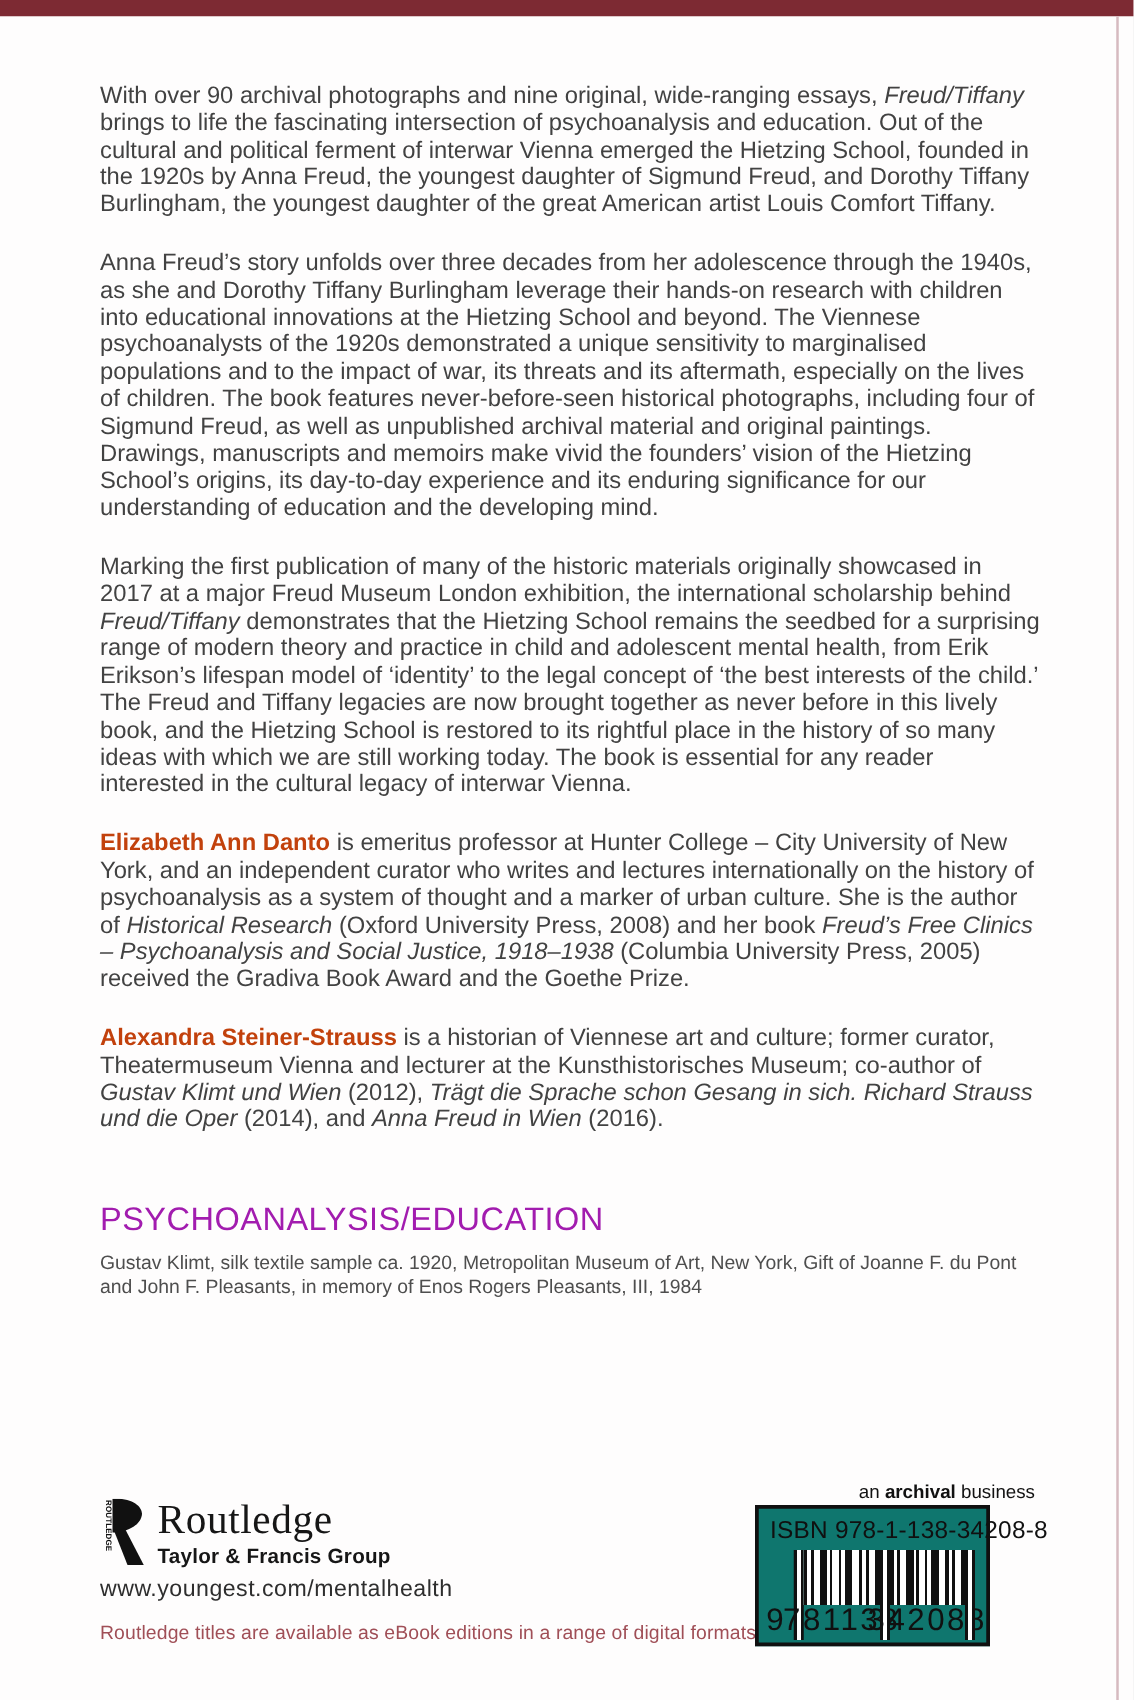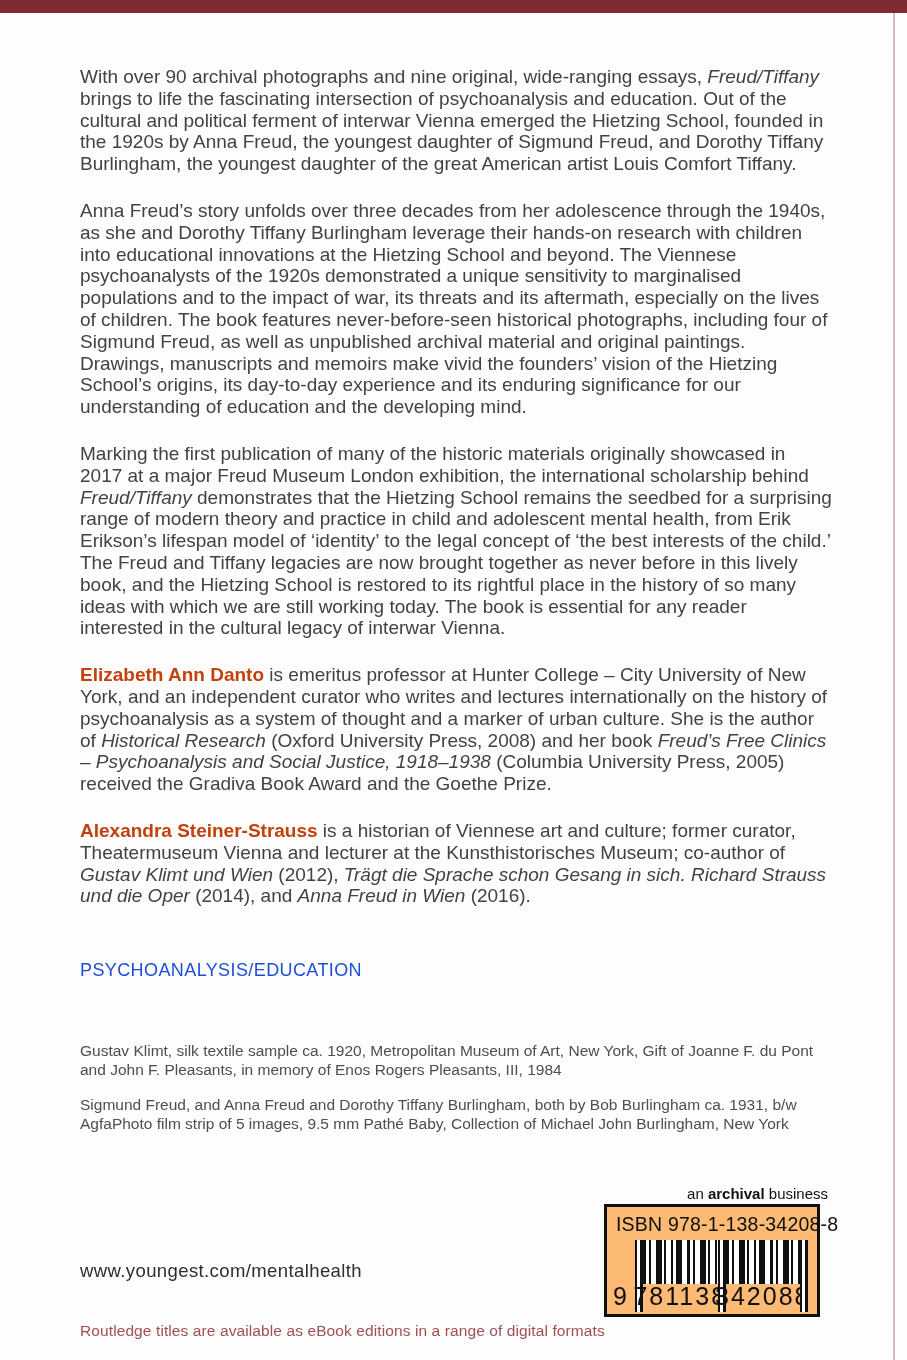--- a/index.html
+++ b/index.html
@@ -16,7 +16,7 @@
   .it{font-style:italic;}
   .bd{font-weight:bold;color:#c2410c;}
 
-  .category{position:absolute;left:80px;top:960px;font-size:18px;letter-spacing:0.4px;color:#1d4ed8;}
+  .category{position:absolute;left:80px;top:960px;font-size:26px;letter-spacing:0.4px;color:#a21caf;}
 
   .credits{position:absolute;left:80px;top:1002px;width:762px;font-size:15.5px;line-height:18.6px;color:#4e4e4e;margin-top:40px;}
   .credit + .credit{margin-top:17px;}

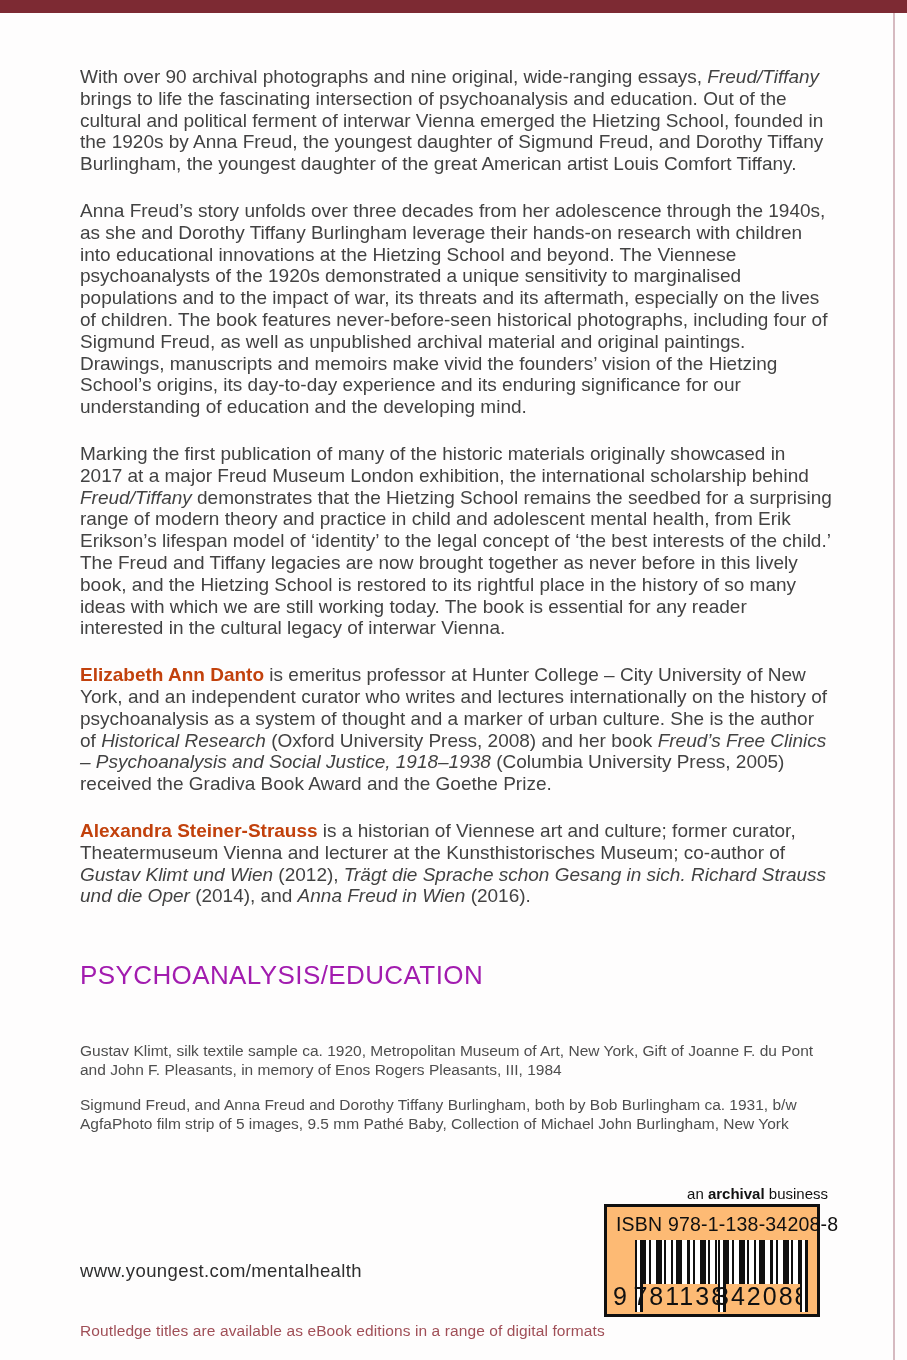--- a/index.html
+++ b/index.html
@@ -18,7 +18,7 @@
 
   .category{position:absolute;left:80px;top:960px;font-size:26px;letter-spacing:0.4px;color:#a21caf;}
 
-  .credits{position:absolute;left:80px;top:1002px;width:762px;font-size:15.5px;line-height:18.6px;color:#4e4e4e;margin-top:40px;}
+  .credits{position:absolute;left:80px;top:1002px;width:762px;font-size:15.5px;line-height:18.6px;color:#4e4e4e;}
   .credit + .credit{margin-top:17px;}
 
   .logo-row{position:absolute;left:78px;top:1199px;display:flex;align-items:flex-start;}

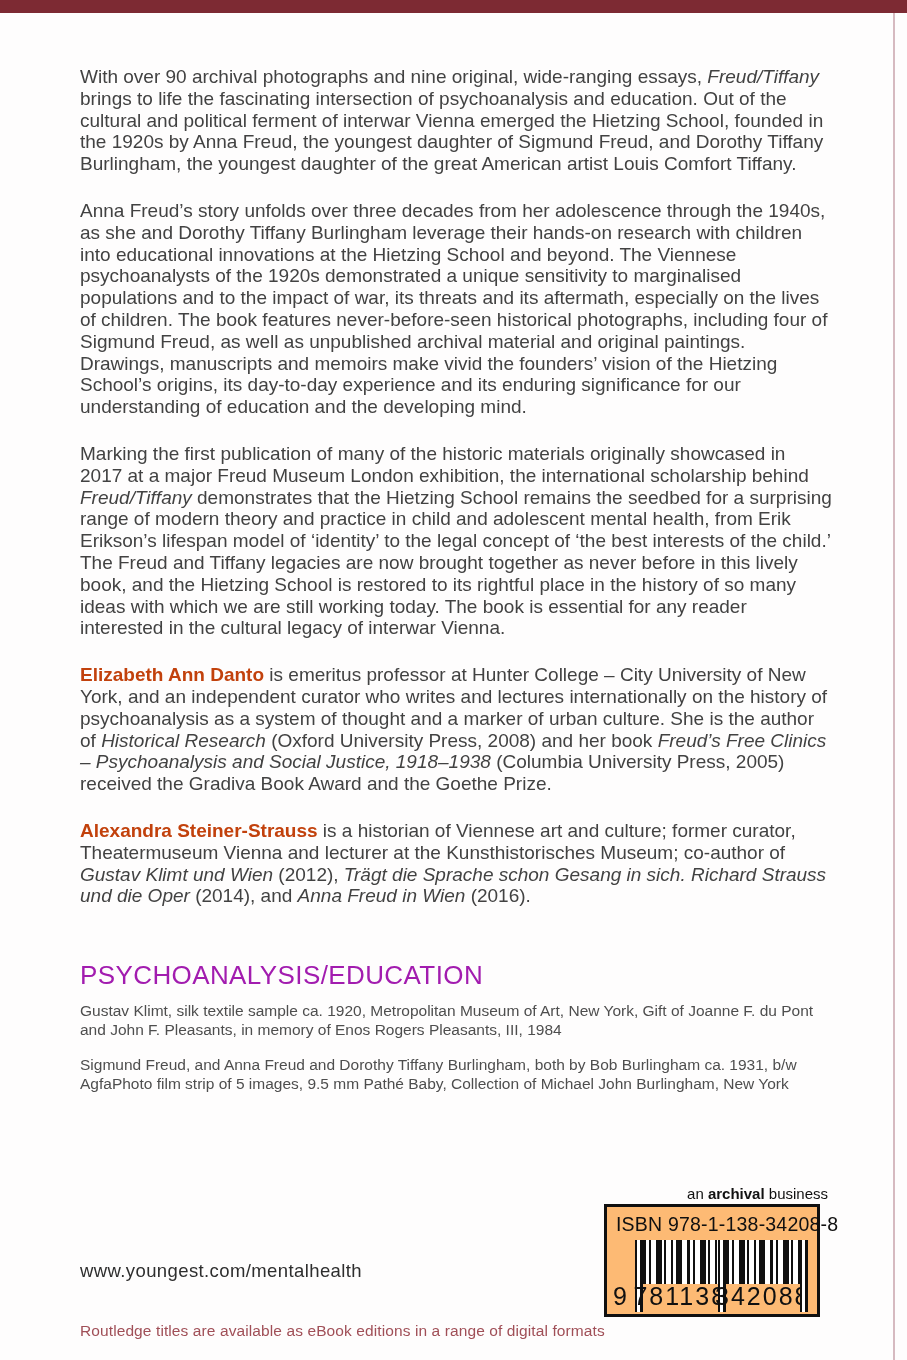--- a/index.html
+++ b/index.html
@@ -68,7 +68,6 @@
 
   <div class="credits">
     <div class="credit">Gustav Klimt, silk textile sample ca. 1920, Metropolitan Museum of Art, New York, Gift of Joanne F. du Pont and John F. Pleasants, in memory of Enos Rogers Pleasants, III, 1984</div>
-    <div class="credit">Sigmund Freud, and Anna Freud and Dorothy Tiffany Burlingham, both by Bob Burlingham ca. 1931, b/w AgfaPhoto film strip of 5 images, 9.5 mm Pathé Baby, Collection of Michael John Burlingham, New York</div>
   </div>
 
 

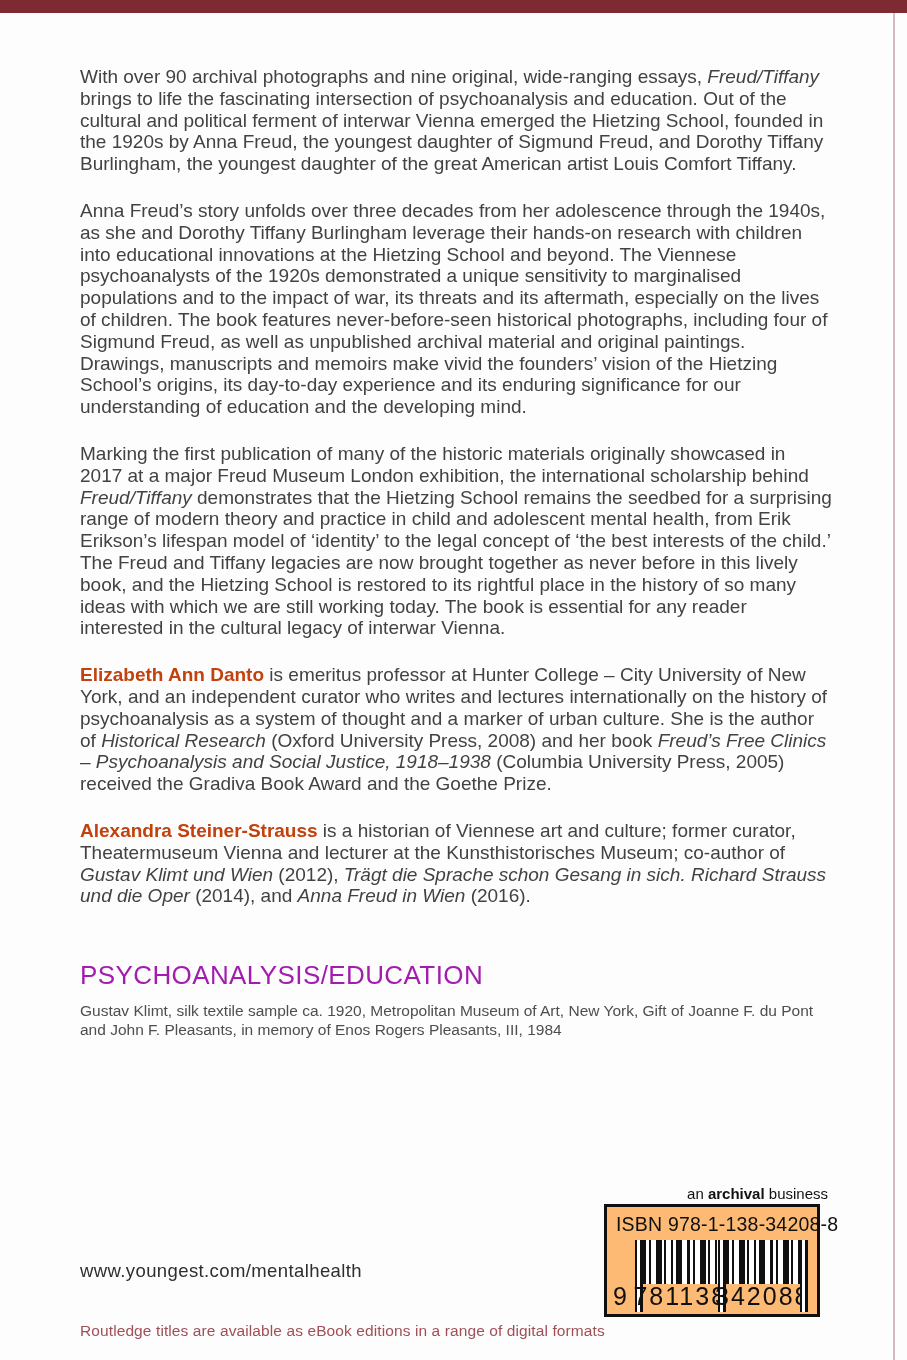--- a/index.html
+++ b/index.html
@@ -70,6 +70,17 @@
     <div class="credit">Gustav Klimt, silk textile sample ca. 1920, Metropolitan Museum of Art, New York, Gift of Joanne F. du Pont and John F. Pleasants, in memory of Enos Rogers Pleasants, III, 1984</div>
   </div>
 
+  <div class="logo-row">
+    <svg class="logo-mark" viewBox="0 0 39 54" xmlns="http://www.w3.org/2000/svg">
+      <text x="6.5" y="1" transform="rotate(90 6.5 1)" font-family="Liberation Sans, sans-serif" font-size="6.4" font-weight="bold" fill="#111" letter-spacing="0.1">ROUTLEDGE</text>
+      <path d="M12 0 C 30 -1 38 8 35 15 C 33 21 26 25 17 27 L 12 27 Z" fill="#111"></path>
+      <path d="M13 25 L 22 24 L 37 53 L 24 53 Z" fill="#111"></path>
+    </svg>
+    <div class="logo-text">
+      <div class="logo-name">Routledge</div>
+      <div class="logo-group">Taylor &amp; Francis Group</div>
+    </div>
+  </div>
 
   <div class="site-url">www.youngest.com/mentalhealth</div>
 

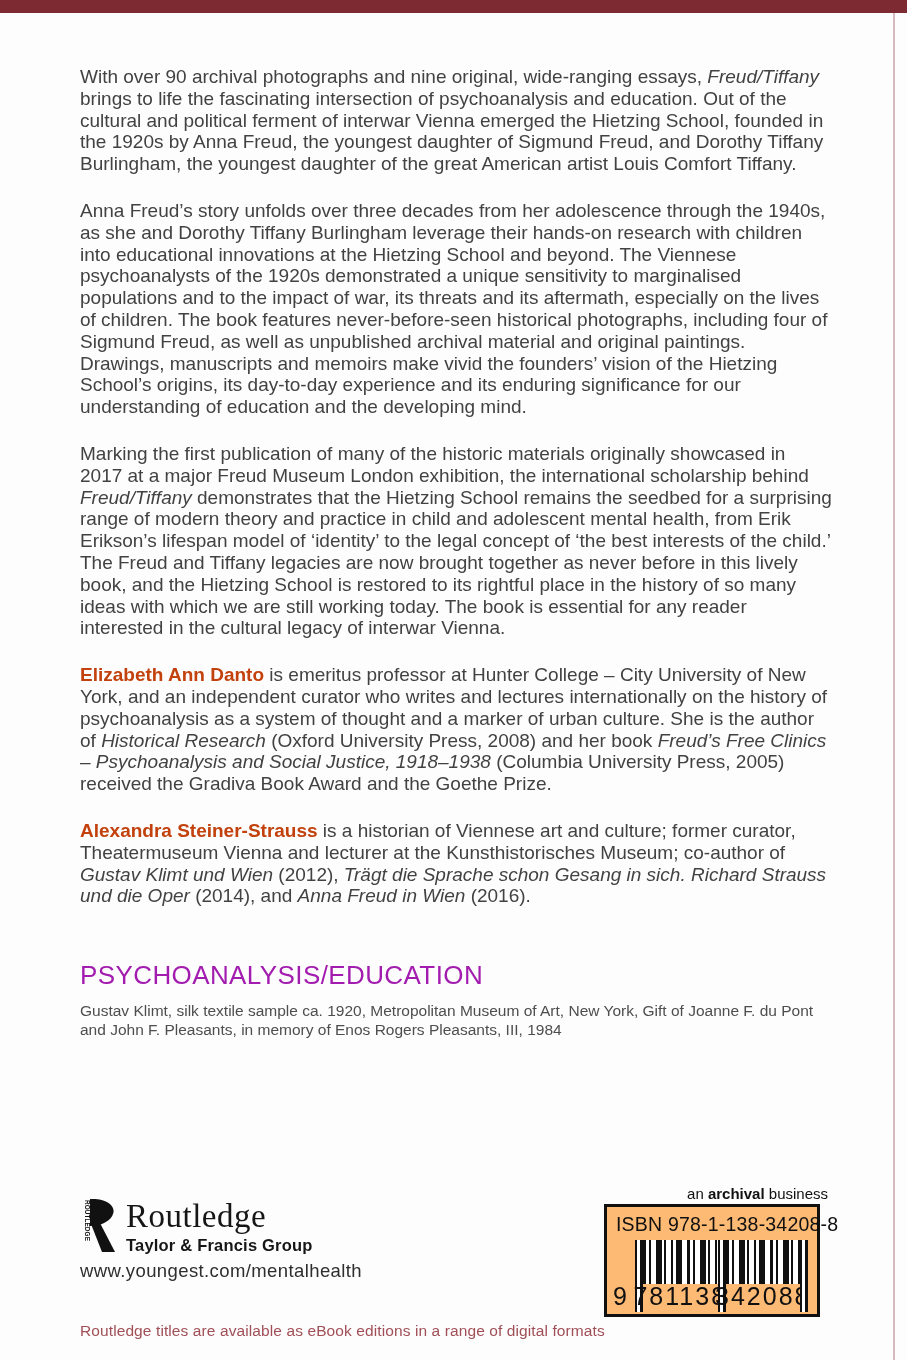--- a/index.html
+++ b/index.html
@@ -31,8 +31,8 @@
 
   .informa{position:absolute;left:604px;top:1185px;width:224px;text-align:right;font-size:15px;color:#111;}
   .isbn-box{
-    position:absolute;left:604px;top:1204px;width:216px;height:113px;
-    background:#fdba74;border:3px solid #101010;box-sizing:border-box;
+    position:absolute;left:604px;top:1204px;width:188px;height:113px;
+    background:#0f766e;border:3px solid #101010;box-sizing:border-box;
   }
   .isbn-label{font-size:19.5px;color:#101010;padding:6px 6px 4px 9px;white-space:nowrap;letter-spacing:0.2px;}
   .bc-row{display:flex;align-items:stretch;height:72px;padding:0 9px 5px 6px;}

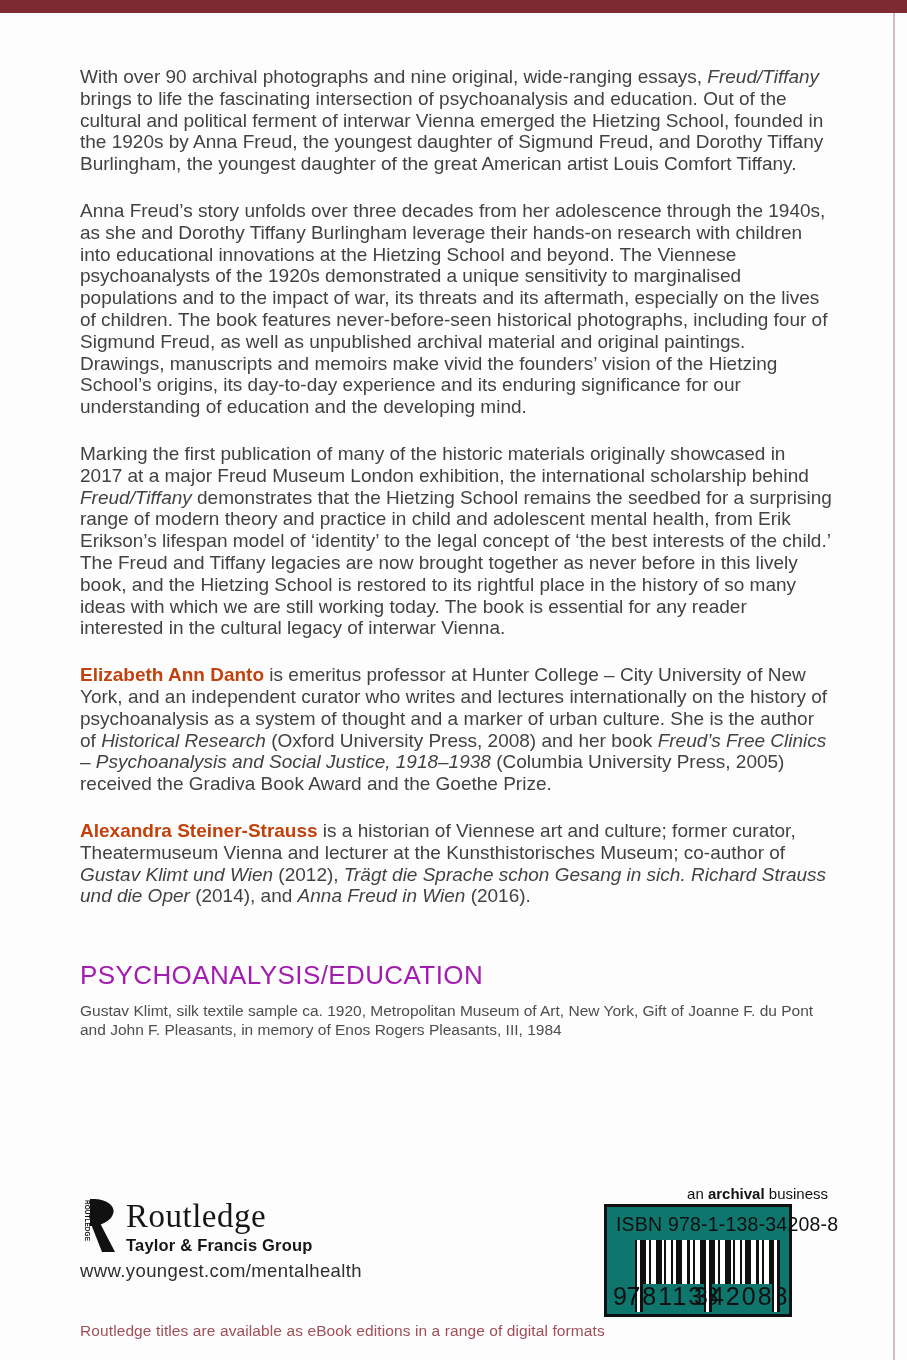--- a/index.html
+++ b/index.html
@@ -84,7 +84,7 @@
 
   <div class="site-url">www.youngest.com/mentalhealth</div>
 
-  <div class="ebook-note" style="color: rgb(160, 79, 87); margin-top: 24px;">Routledge titles are available as eBook editions in a range of digital formats</div>
+  <div class="ebook-note" style="color: rgb(160, 79, 87);">Routledge titles are available as eBook editions in a range of digital formats</div>
 
   <div class="informa"><span>an </span><b>archival</b><span> business</span></div>
 

